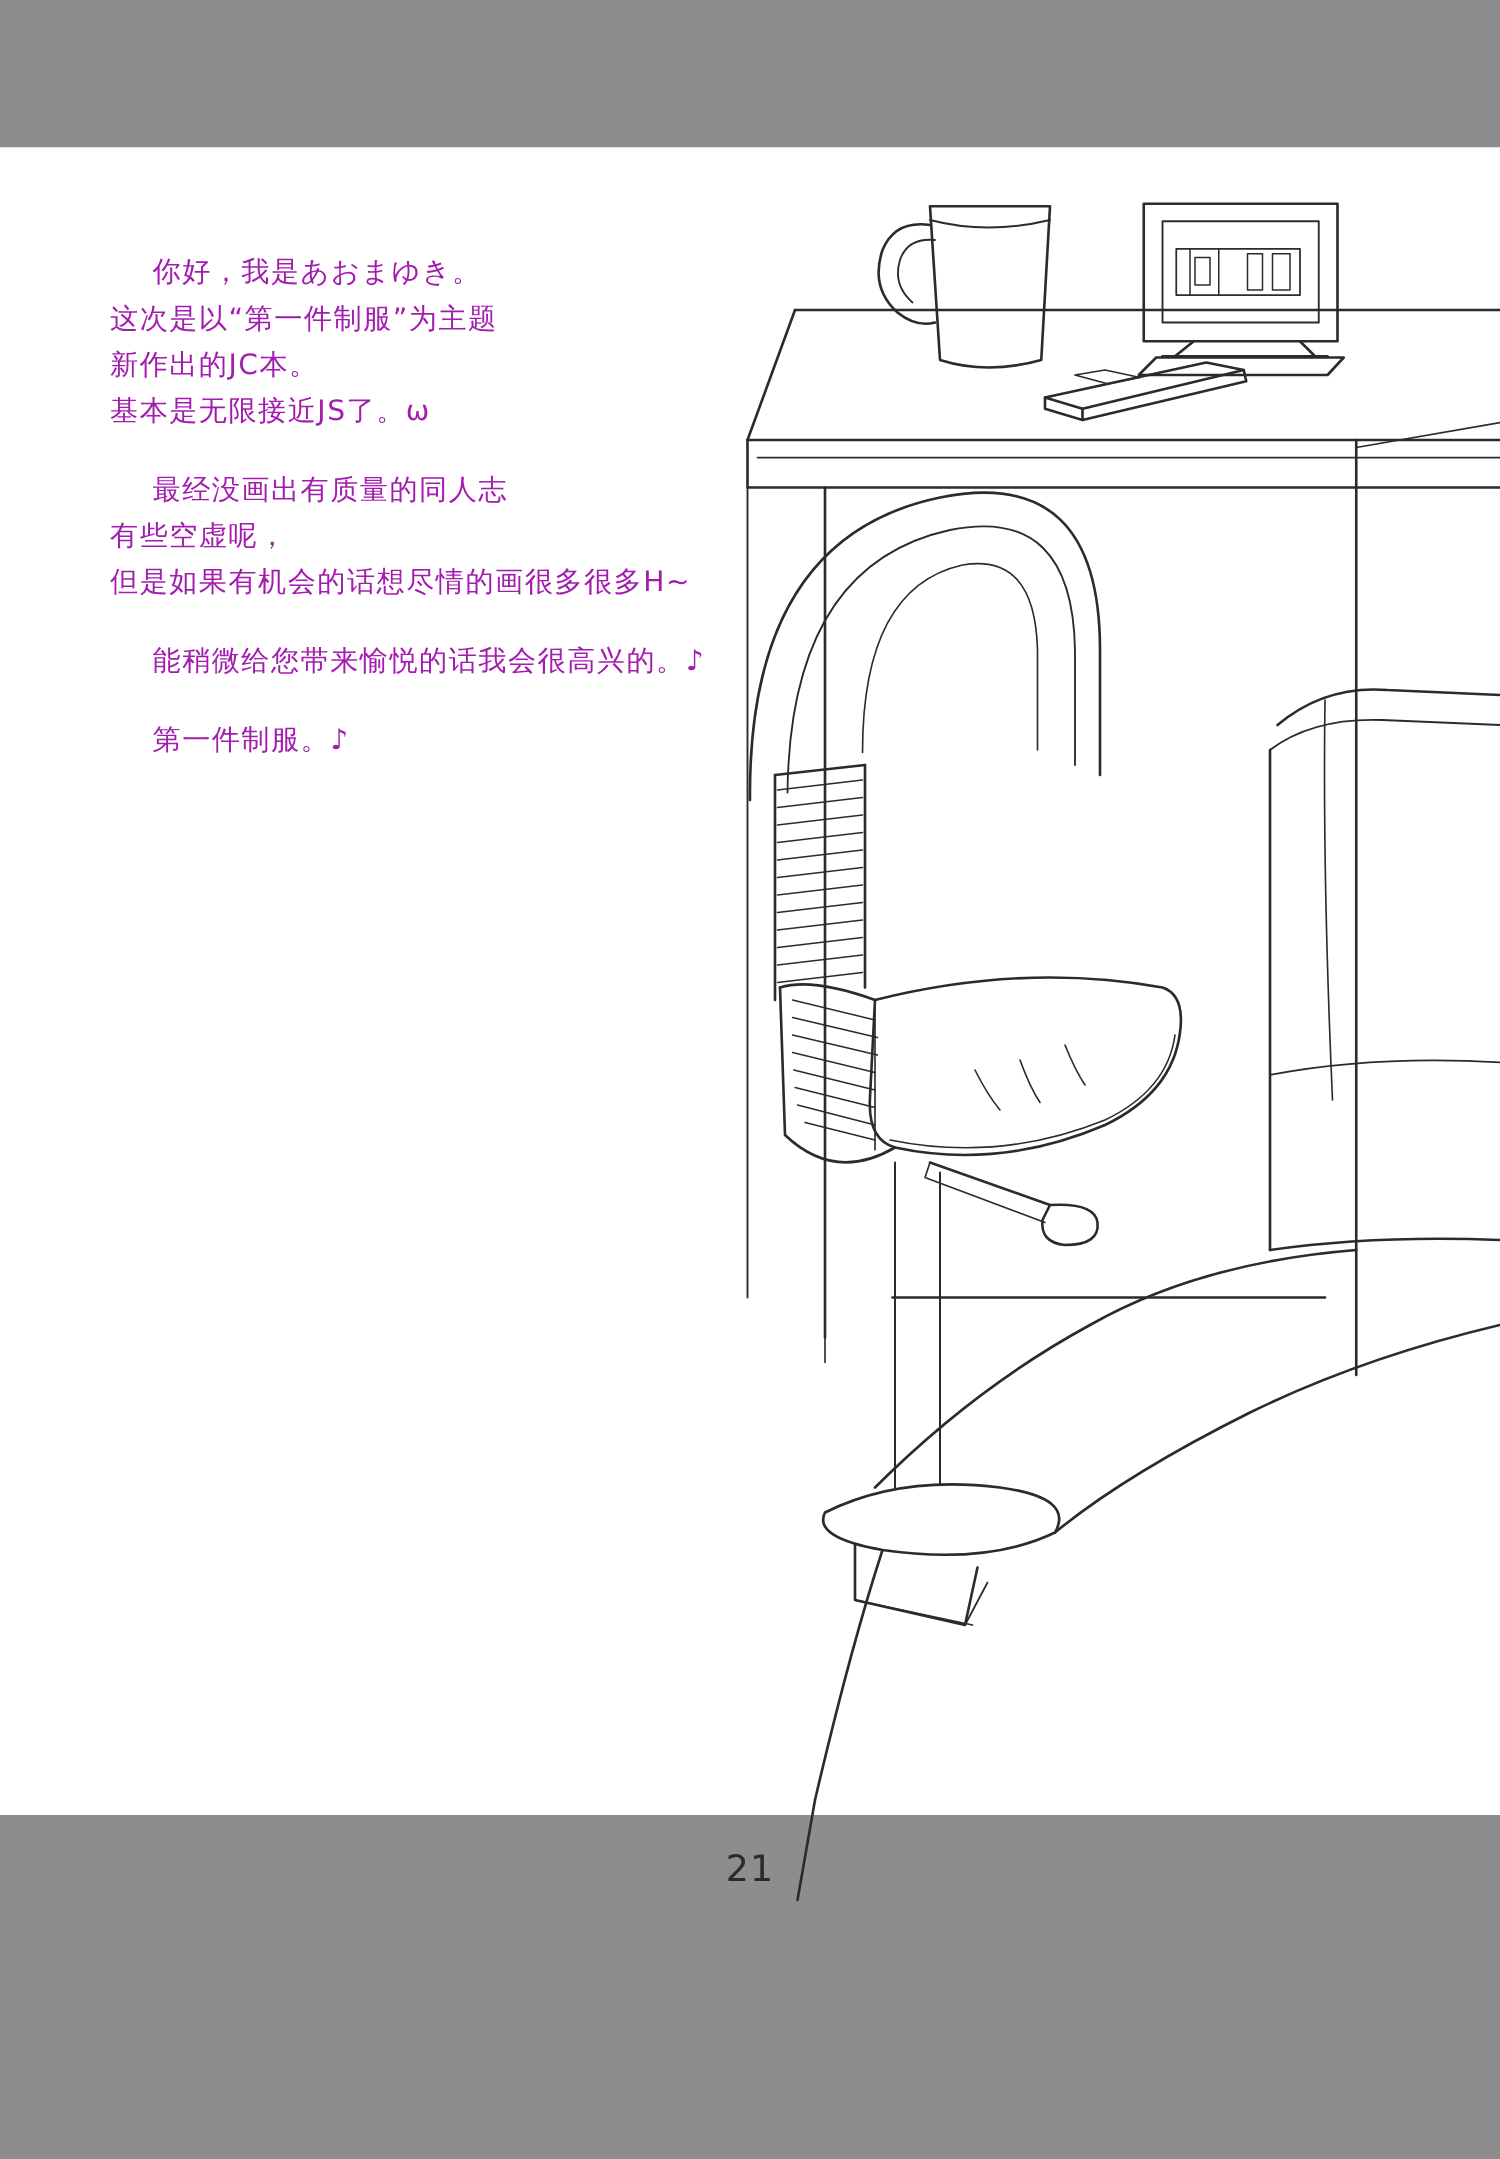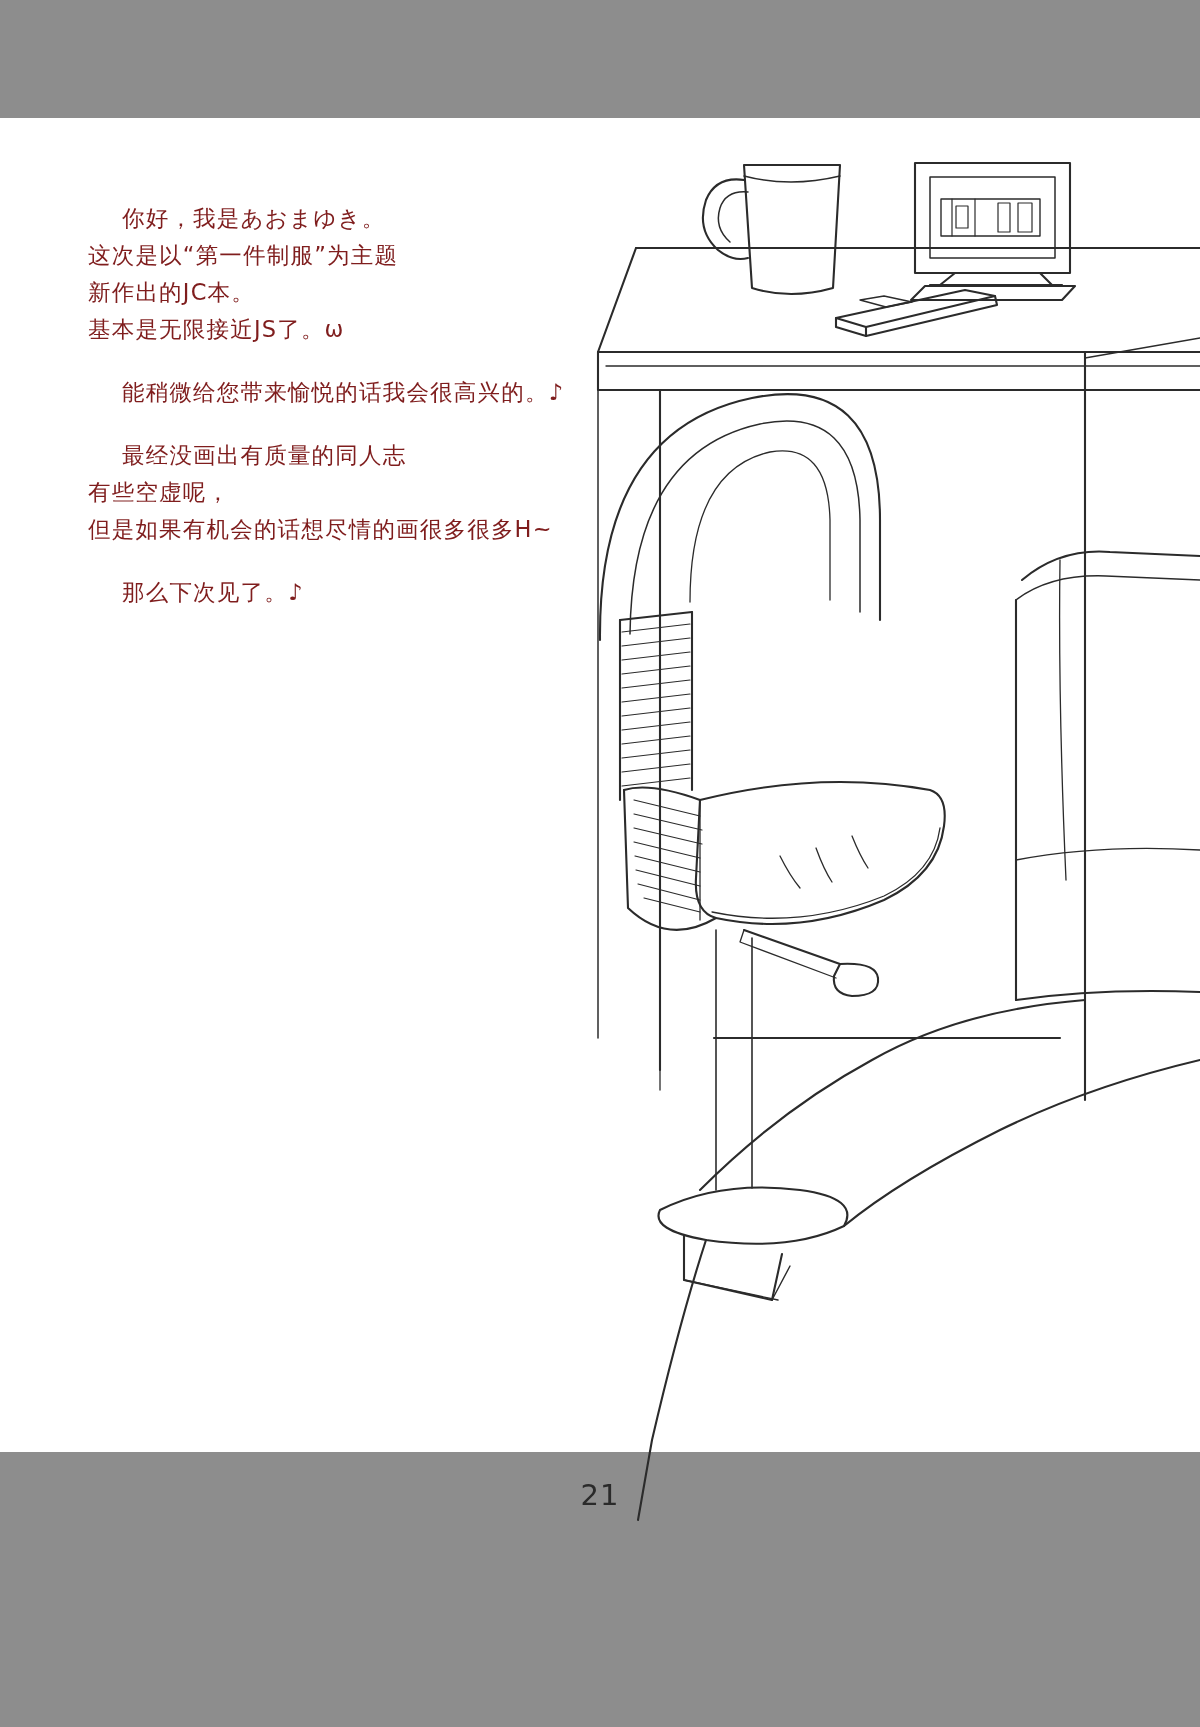--- a/index.html
+++ b/index.html
@@ -52,7 +52,7 @@
     left: 88px;
     top: 200px;
     width: 620px;
-    color: #7f1d1d;
+    color: #a21caf;
     font-family: "DejaVu Sans", sans-serif;
     font-size: 22.5px;
     line-height: 37px;

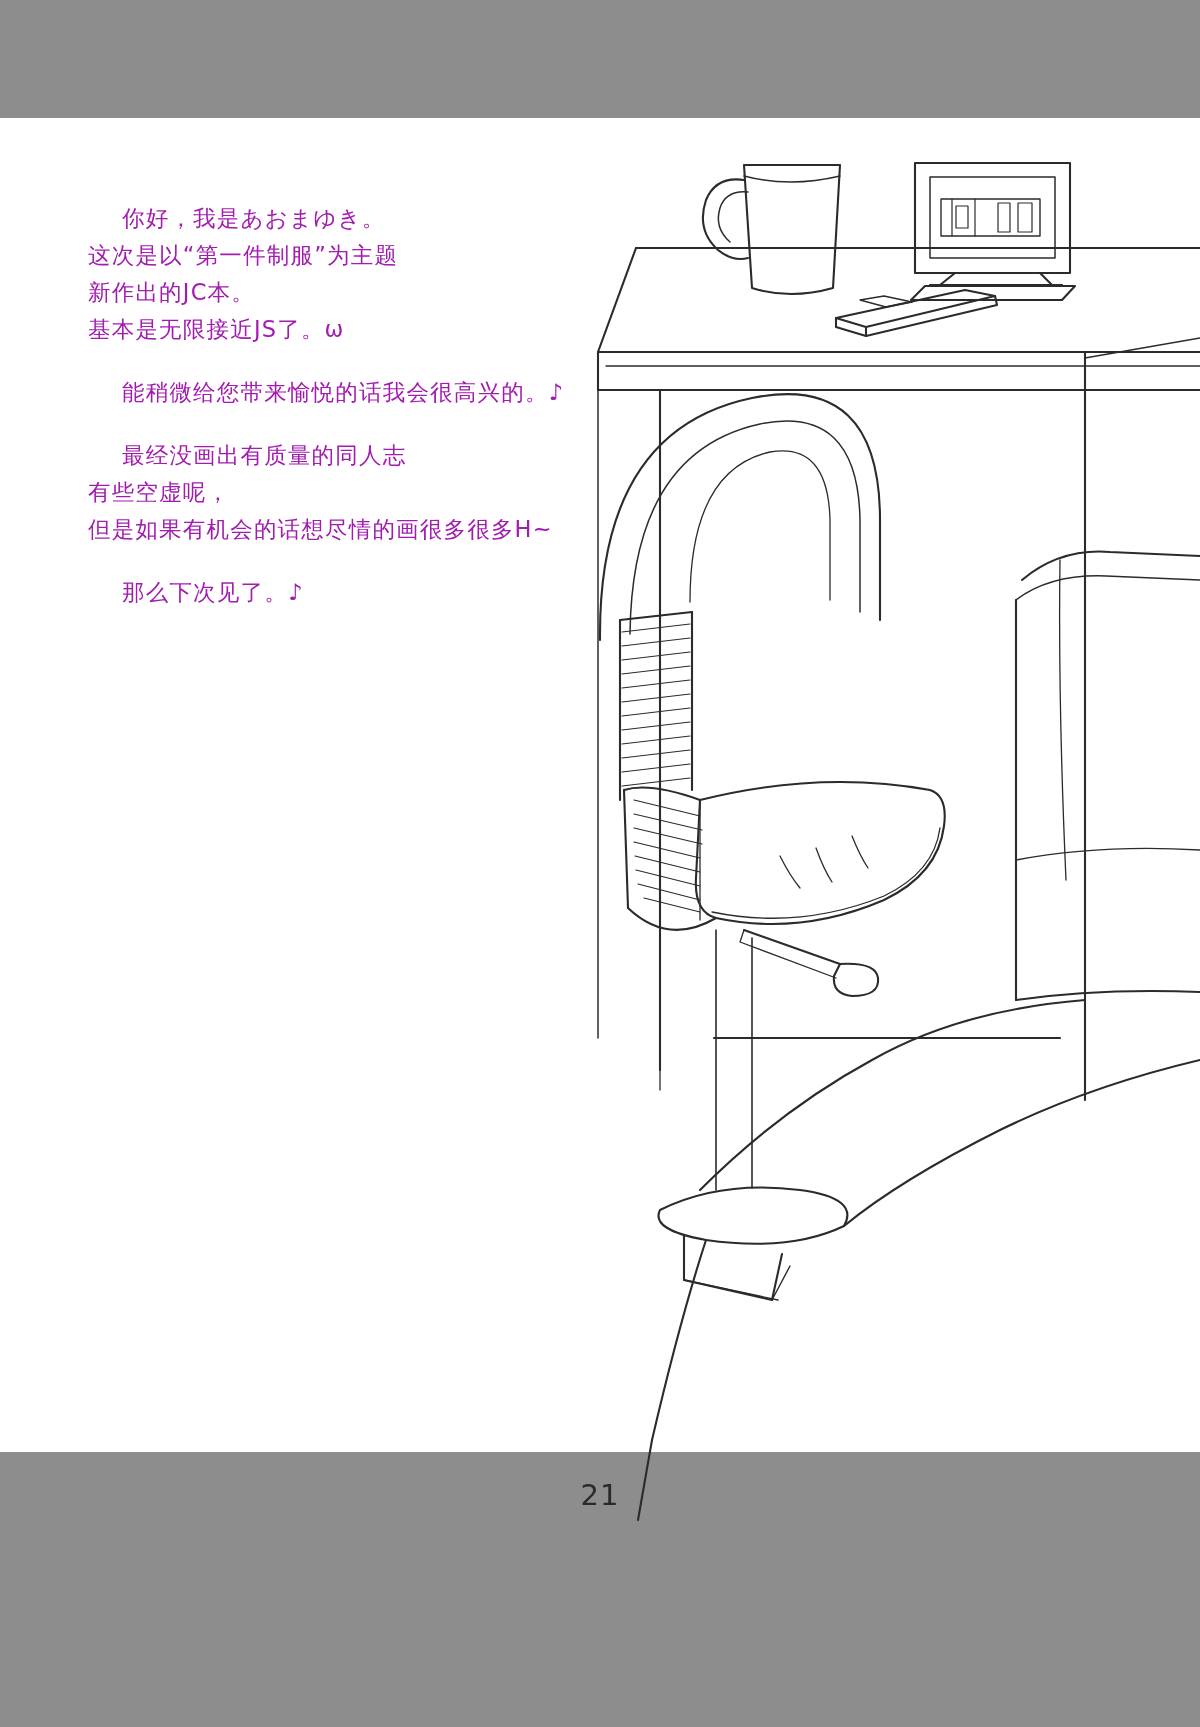--- a/index.html
+++ b/index.html
@@ -210,10 +210,10 @@
 这次是以“第一件制服”为主题
 新作出的JC本。
 基本是无限接近JS了。ω</p>
-    <p class="indent">能稍微给您带来愉悦的话我会很高兴的。♪</p>
     <p class="indent">最经没画出有质量的同人志
 有些空虚呢，
 但是如果有机会的话想尽情的画很多很多H~</p>
+    <p class="indent">能稍微给您带来愉悦的话我会很高兴的。♪</p>
     <p class="indent">那么下次见了。♪</p>
   </div>
 

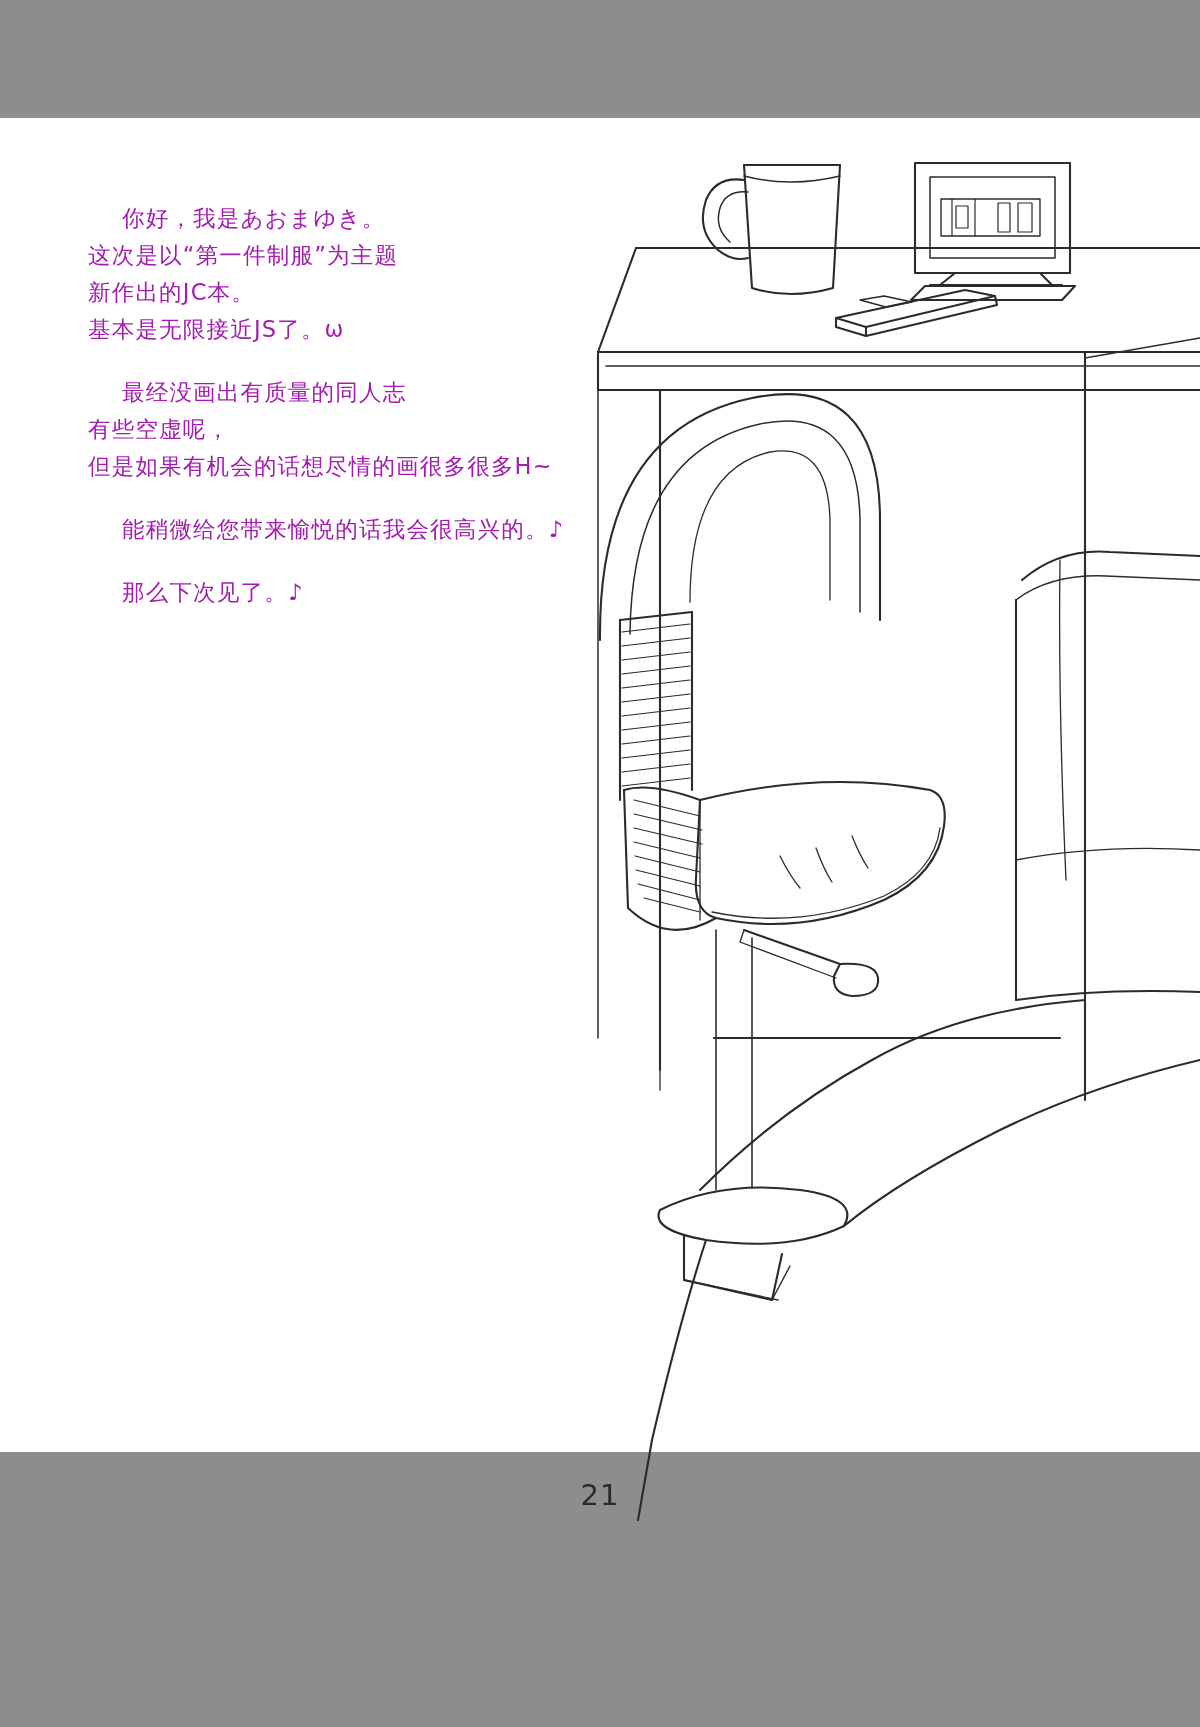--- a/index.html
+++ b/index.html
@@ -214,7 +214,7 @@
 有些空虚呢，
 但是如果有机会的话想尽情的画很多很多H~</p>
     <p class="indent">能稍微给您带来愉悦的话我会很高兴的。♪</p>
-    <p class="indent">那么下次见了。♪</p>
+    <p class="indent">第一件制服。♪</p>
   </div>
 
   <div class="page-number">21</div>

